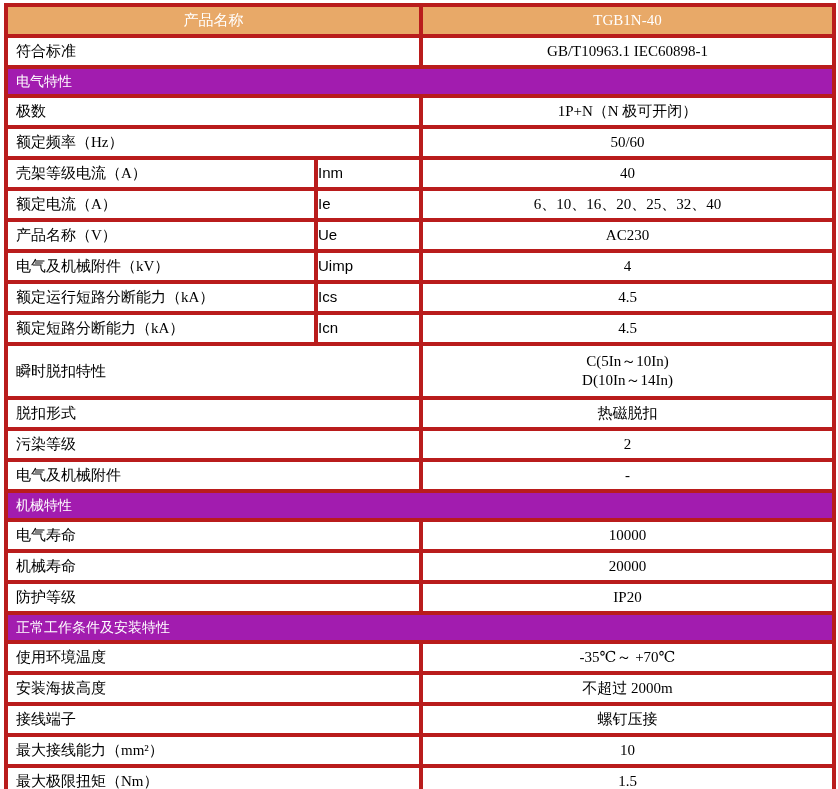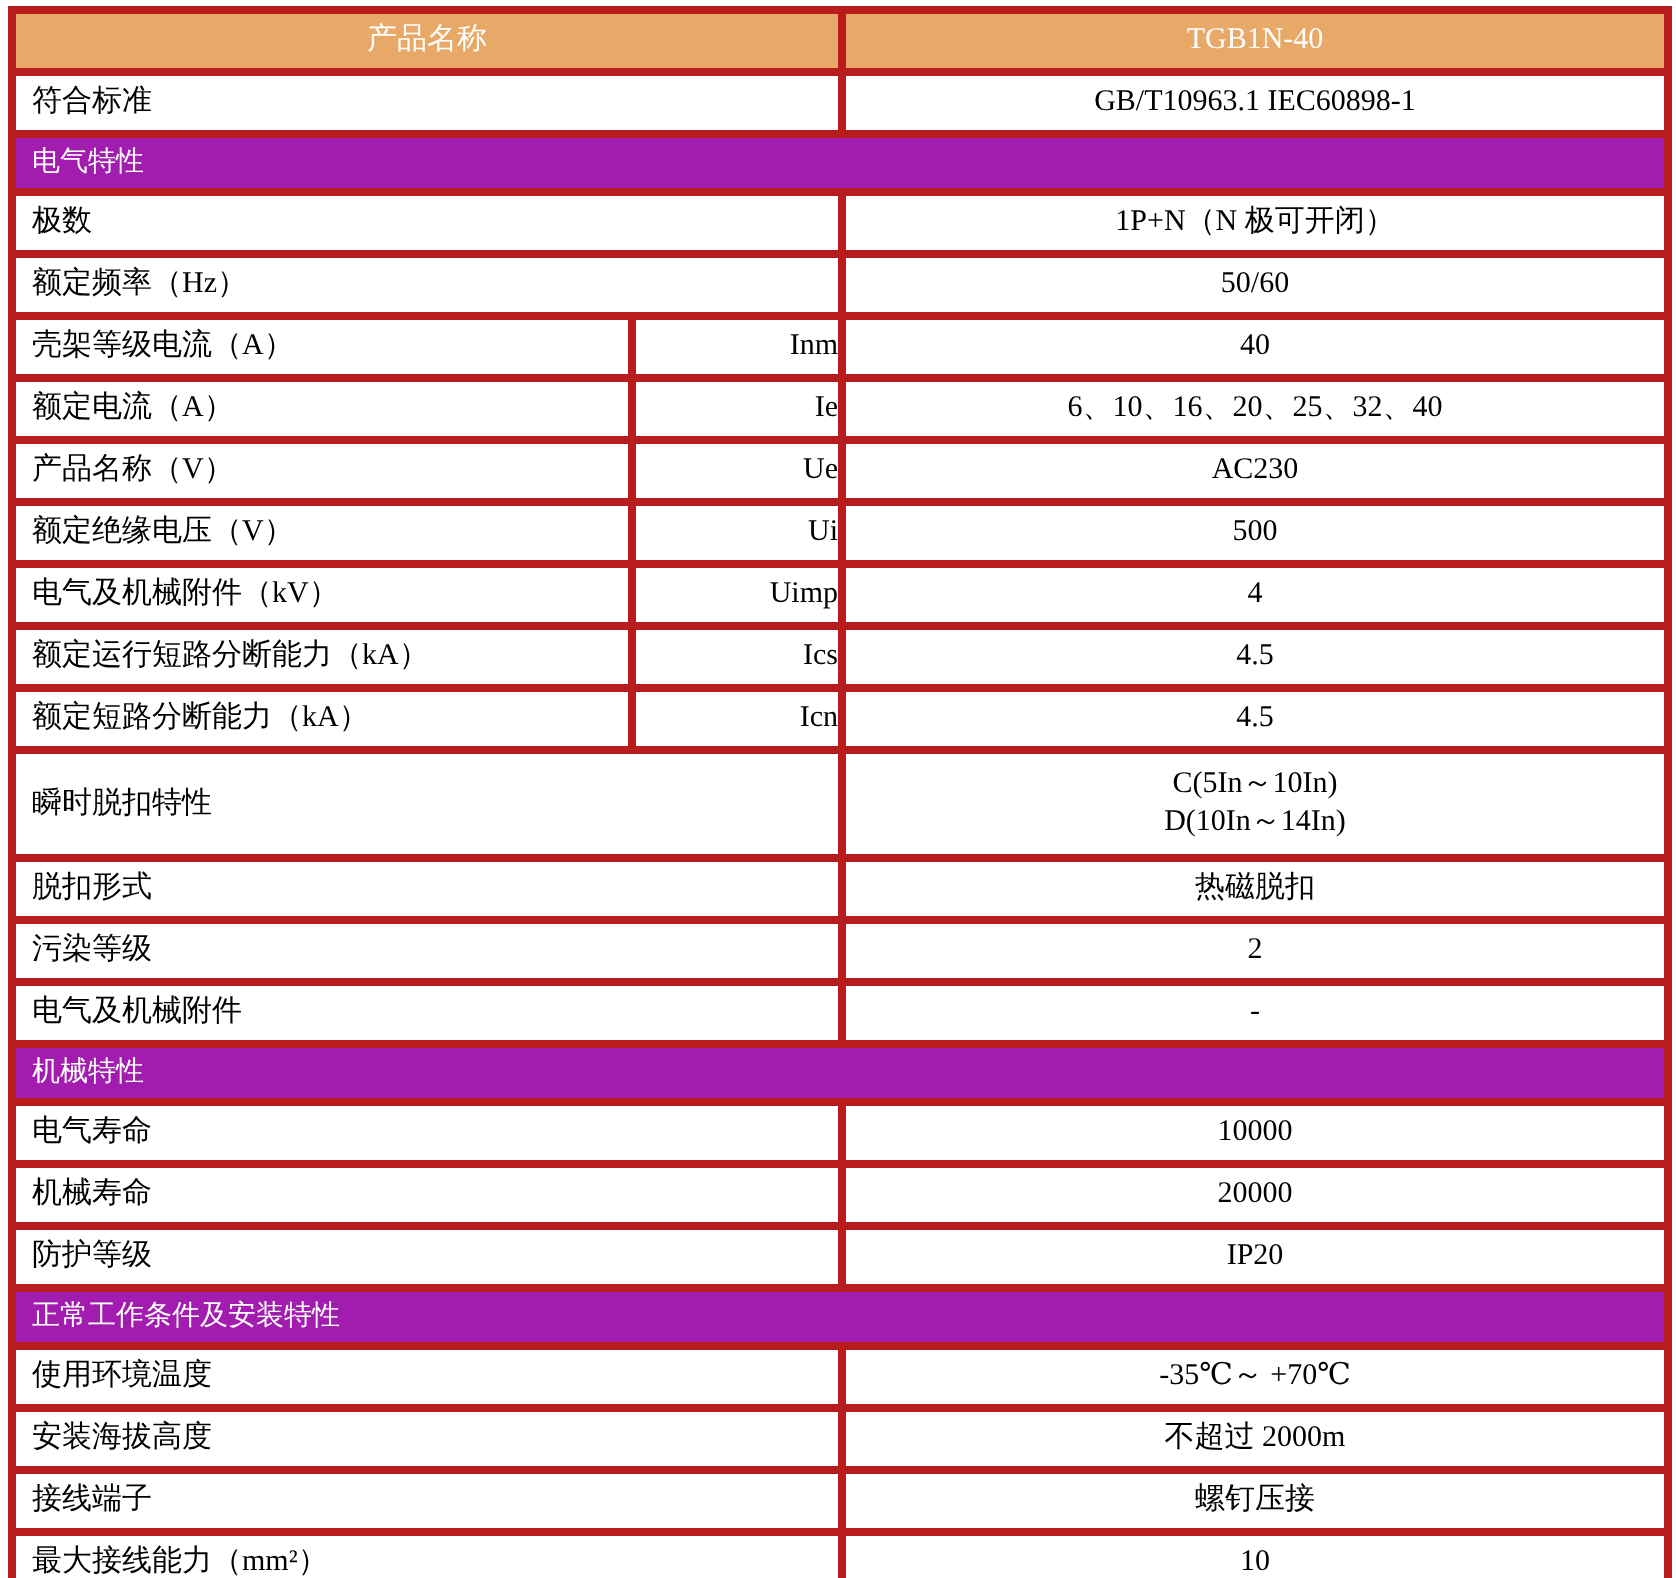--- a/index.html
+++ b/index.html
@@ -37,8 +37,8 @@
     text-align: left;
   }
   td.sym {
-    text-align: right;
-    font-family: Liberation Serif, serif;
+    text-align: left;
+    font-family: Liberation Sans, sans-serif;
   }
   td.val {
     text-align: center;

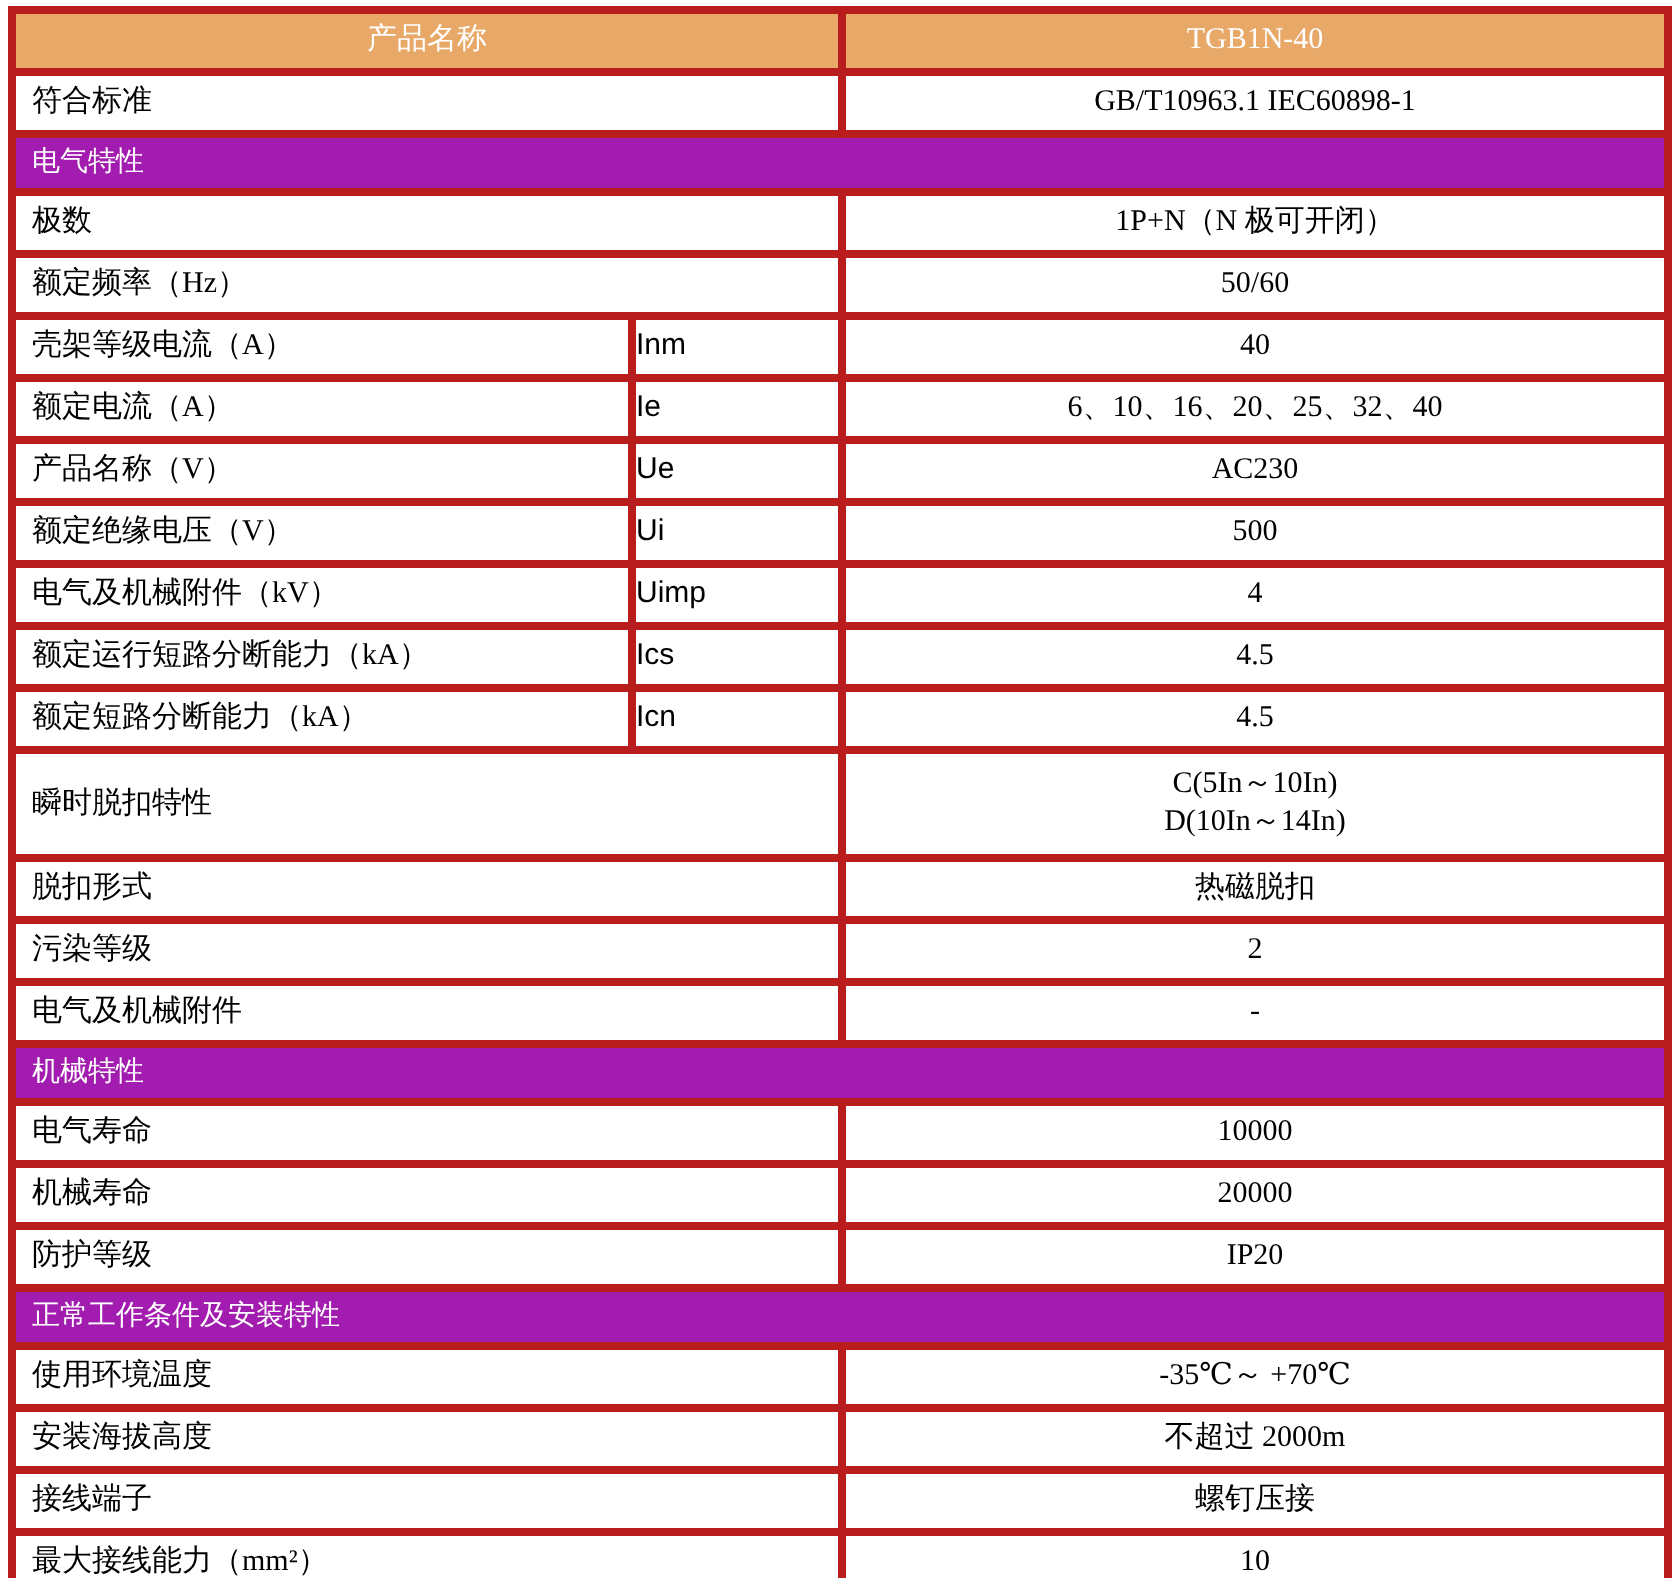--- a/index.html
+++ b/index.html
@@ -123,11 +123,6 @@
       <td class="val">AC230</td>
     </tr>
 
-    <tr>
-      <td class="name">额定绝缘电压（V）</td>
-      <td class="sym">Ui</td>
-      <td class="val">500</td>
-    </tr>
 
     <tr>
       <td class="name">电气及机械附件（kV）</td>

